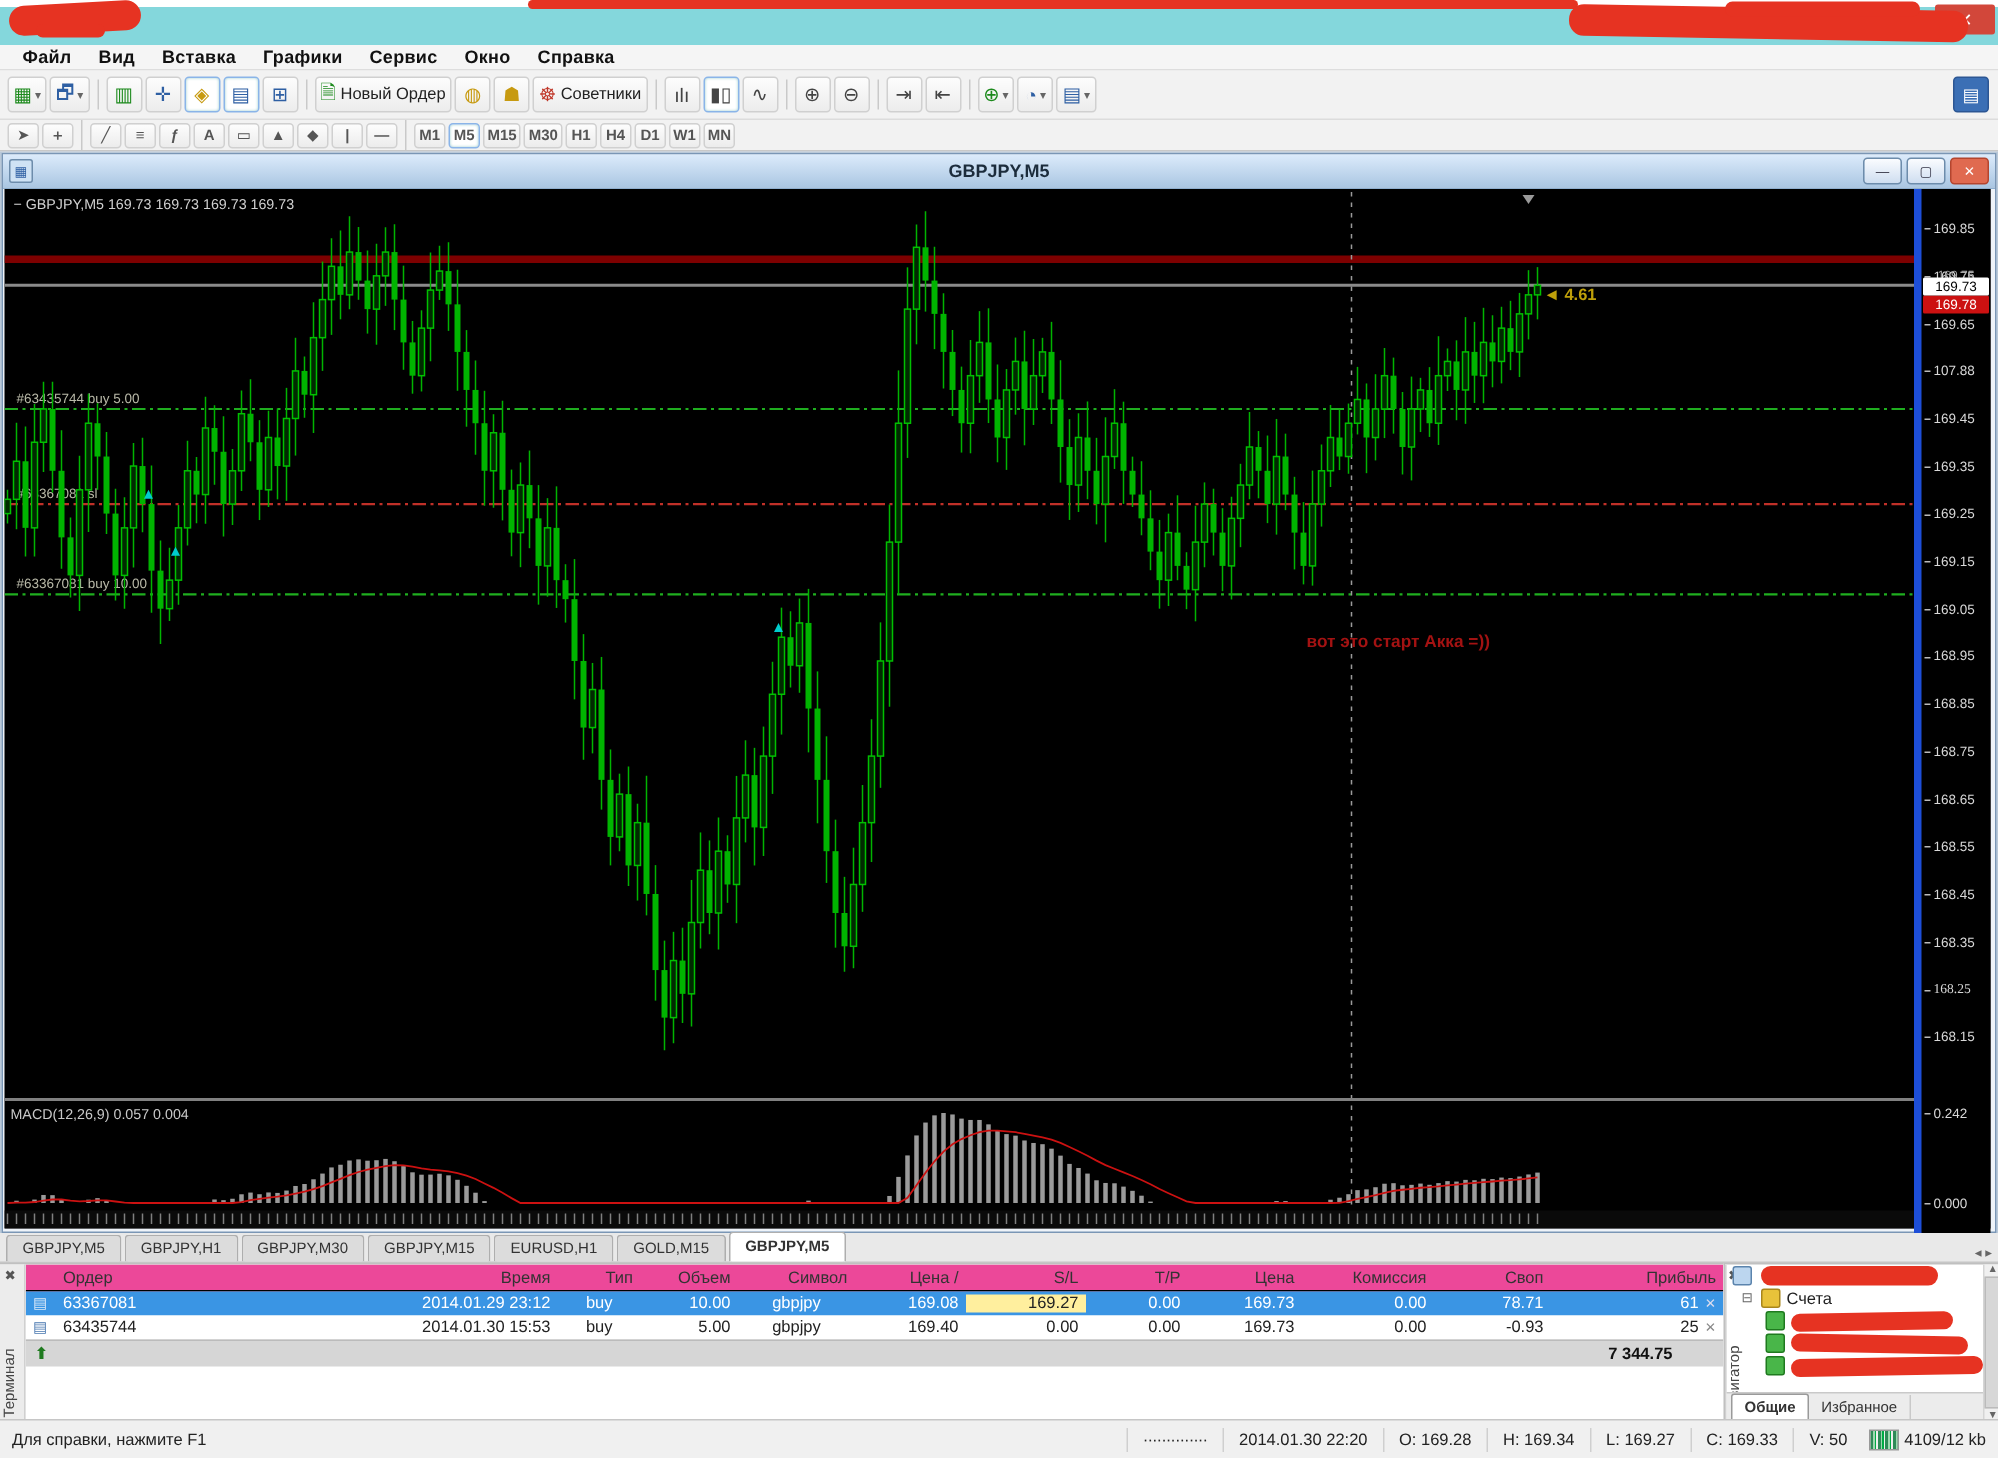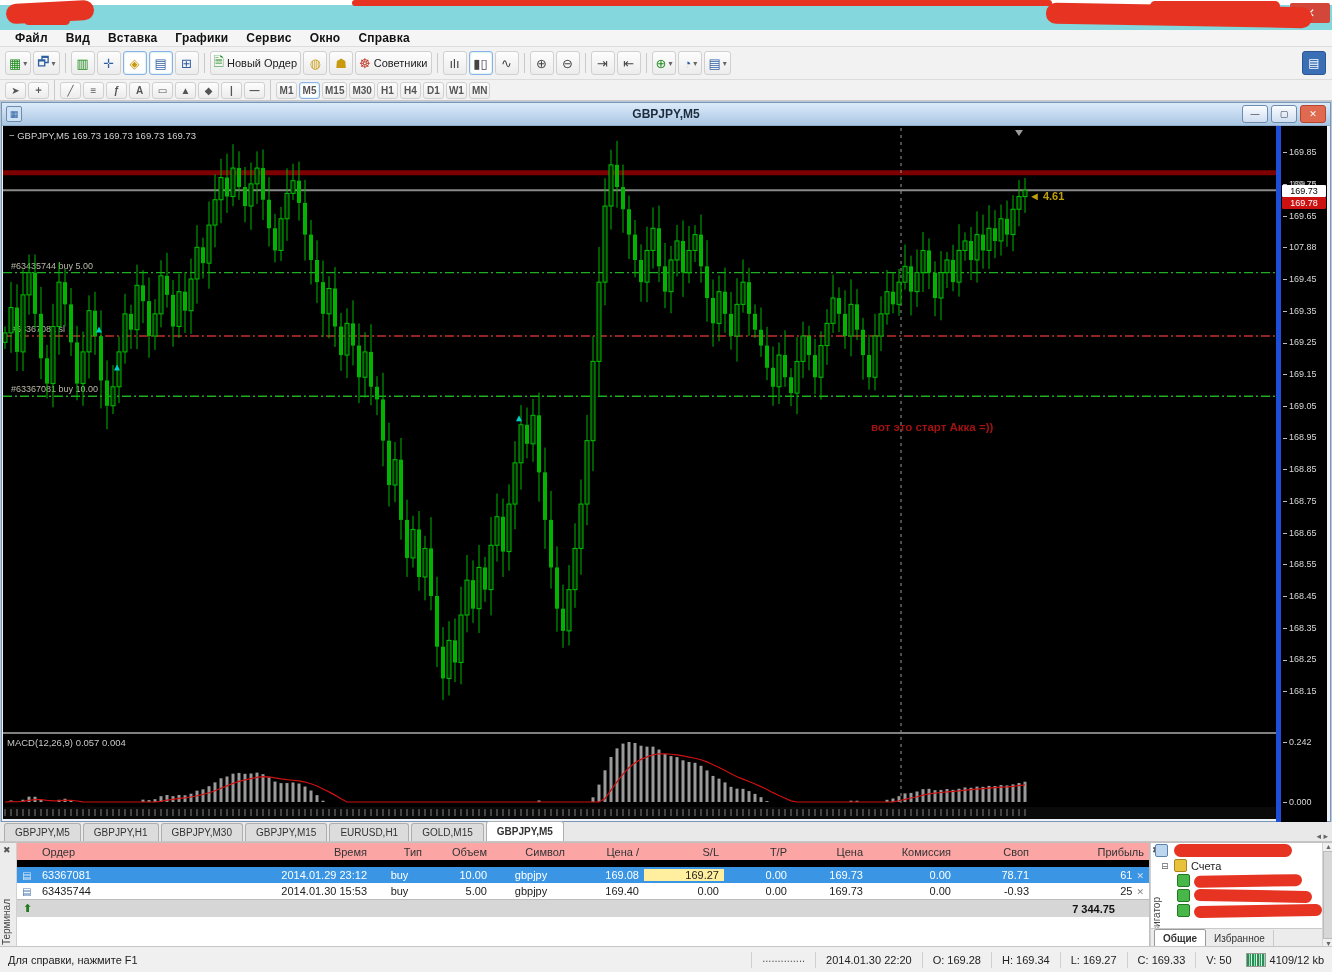--- a/index.html
+++ b/index.html
@@ -863,7 +863,7 @@
           <div class="tick" style="top: 433.29px;">168.55</div>
           <div class="tick" style="top: 464.99px;">168.45</div>
           <div class="tick" style="top: 496.69px;">168.35</div>
-          <div class="tick" style="top: 528.39px;">168.25</div>
+          <div class="tick" style="top: 528.39px; font-family: Liberation Serif, serif;">168.25</div>
           <div class="tick" style="top: 560.09px;">168.15</div>
           <div class="badge" style="top: 38.795px; background: rgb(204, 17, 17); color: rgb(255, 255, 255); margin-top: 32px;">169.78</div>
           <div class="badge" style="top: 52.795px; color: rgb(170, 170, 170); font-size: 8px; height: 9px; line-height: 9px;">169.75</div>

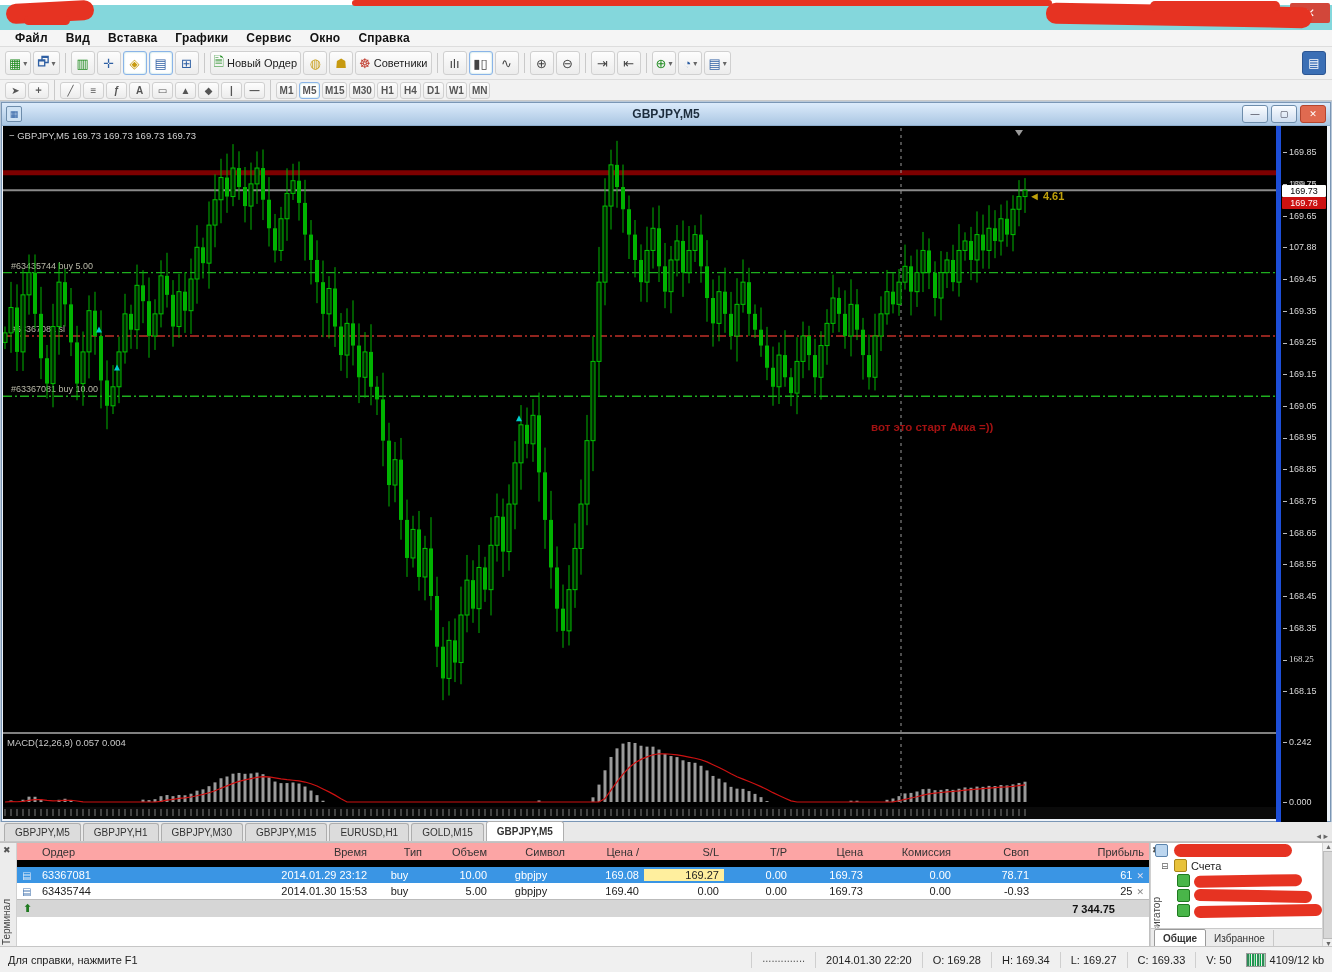--- a/index.html
+++ b/index.html
@@ -56,7 +56,7 @@
   .vclose{position:absolute;top:2px;left:3px;font-size:9px;color:#555}
   #terminal-main{flex:1;display:flex;flex-direction:column;overflow:hidden}
   .trow{display:grid;grid-template-columns:20px 190px 145px 55px 65px 78px 74px 80px 68px 76px 88px 78px 1fr;align-items:center;font-size:11px;color:#222}
-  .trow.head{height:17px;background:#fca5a5;border-bottom:7px solid #000000;color:#333}
+  .trow.head{height:17px;background:#ec4899;border-bottom:1px solid #000000;color:#333}
   .trow.r{height:16px;background:#fff}
   .trow.r.sel{background:#3a95e4;color:#fff}
   .trow div{padding:0 5px;white-space:nowrap;overflow:hidden}

